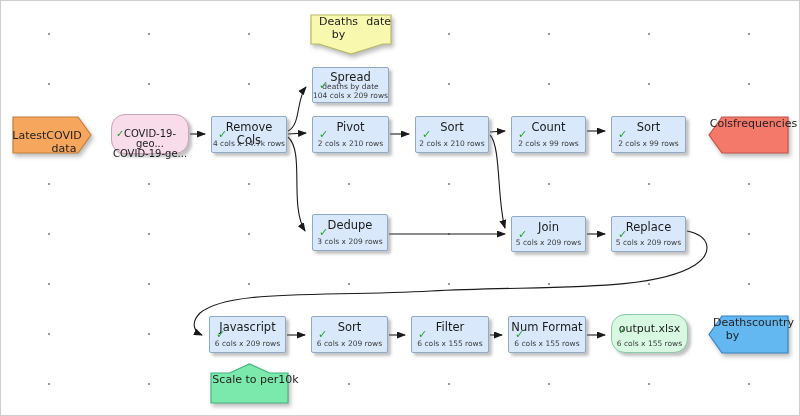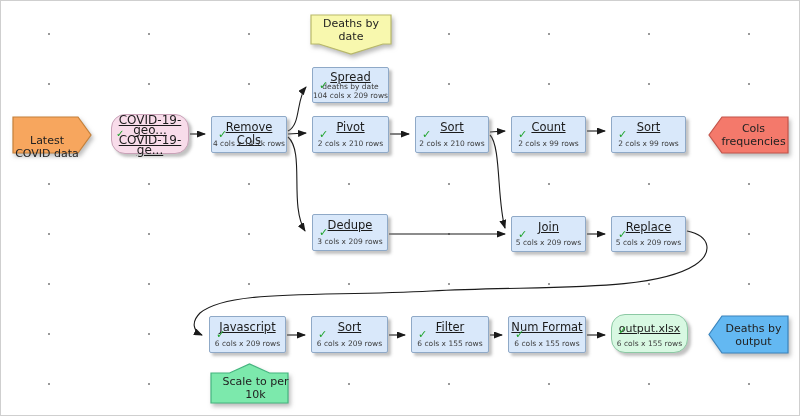--- a/index.html
+++ b/index.html
@@ -30,7 +30,7 @@
   .chk{position:absolute;font-size:11px;font-weight:bold;z-index:3;}
   .note{position:absolute;z-index:2;}
   .note svg{position:absolute;left:0;top:0;overflow:visible;filter:drop-shadow(2.5px 3px 2px rgba(120,120,120,.5));}
-  .note-text{position:absolute;left:0;right:0;display:flex;flex-direction:column;
+  .note-text{position:absolute;left:0;right:0;display:flex;flex-direction:row;
     justify-content:center;text-align:center;font-size:11px;line-height:13px;color:#222;}
 </style>
 </head>

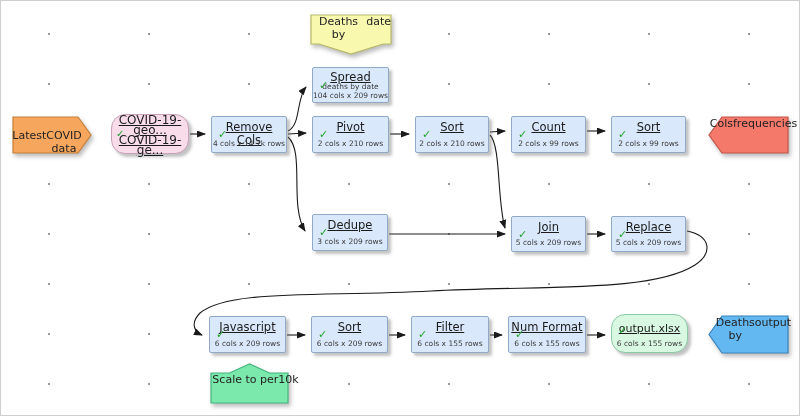--- a/index.html
+++ b/index.html
@@ -21,7 +21,7 @@
   .node.process{background:#d9e8fa;border:1px solid #8fa9c7;border-radius:2px;}
   .node.input{background:#f8dcea;border:1px solid #c9a2b8;border-radius:14px;}
   .node.output{background:#d8f8e2;border:1px solid #8cc9a4;border-radius:14px;}
-  .titles{position:relative;margin-top:4px;font-size:11.5px;line-height:13px;text-decoration:underline;}
+  .titles{position:relative;margin-top:4px;font-size:11.5px;line-height:13px;}
   .node.input .titles{margin-top:0;font-size:12px;line-height:10px;}
   .node.output .titles{margin-top:7px;font-size:11px;}
   .node.spread .titles{margin-top:3px;}

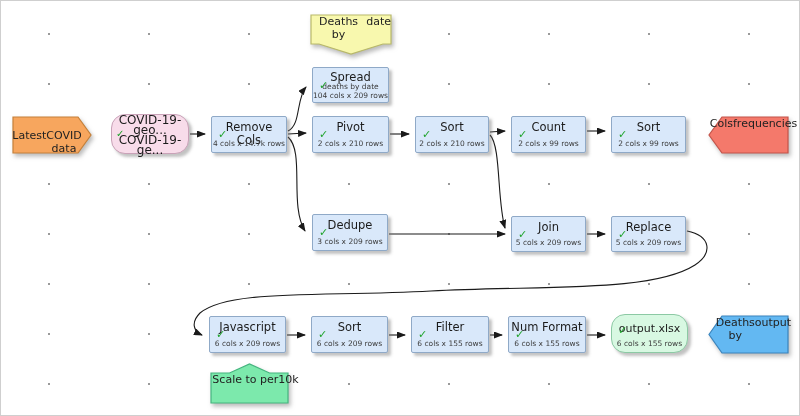--- a/index.html
+++ b/index.html
@@ -22,7 +22,7 @@
   .node.input{background:#f8dcea;border:1px solid #c9a2b8;border-radius:14px;}
   .node.output{background:#d8f8e2;border:1px solid #8cc9a4;border-radius:14px;}
   .titles{position:relative;margin-top:4px;font-size:11.5px;line-height:13px;}
-  .node.input .titles{margin-top:0;font-size:12px;line-height:10px;}
+  .node.input .titles{margin-top:14px;font-size:10px;line-height:10px;}
   .node.output .titles{margin-top:7px;font-size:11px;}
   .node.spread .titles{margin-top:3px;}
   .subs{position:absolute;left:0;right:0;bottom:4px;font-size:7.5px;line-height:9px;color:#3c3c3c;}

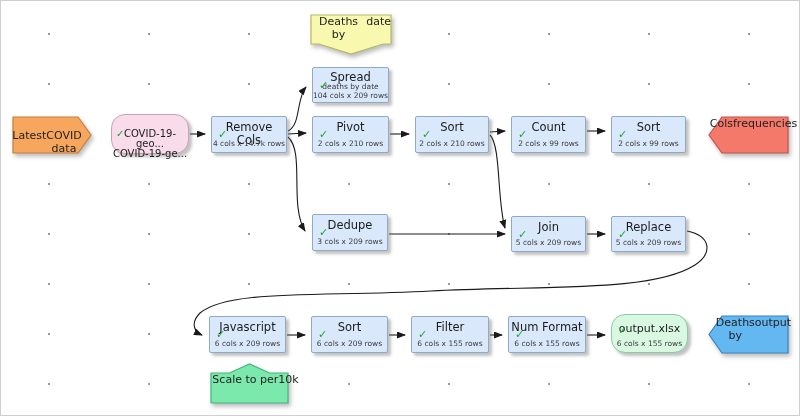--- a/index.html
+++ b/index.html
@@ -235,7 +235,7 @@
       </svg>
       <div class="note-text" style="top: 0px; height: 37px; left: 10px; width: 69px;">
         <div>Deaths by</div>
-        <div>output</div>
+        <div>country</div>
       </div>
     </div>
   </div>

